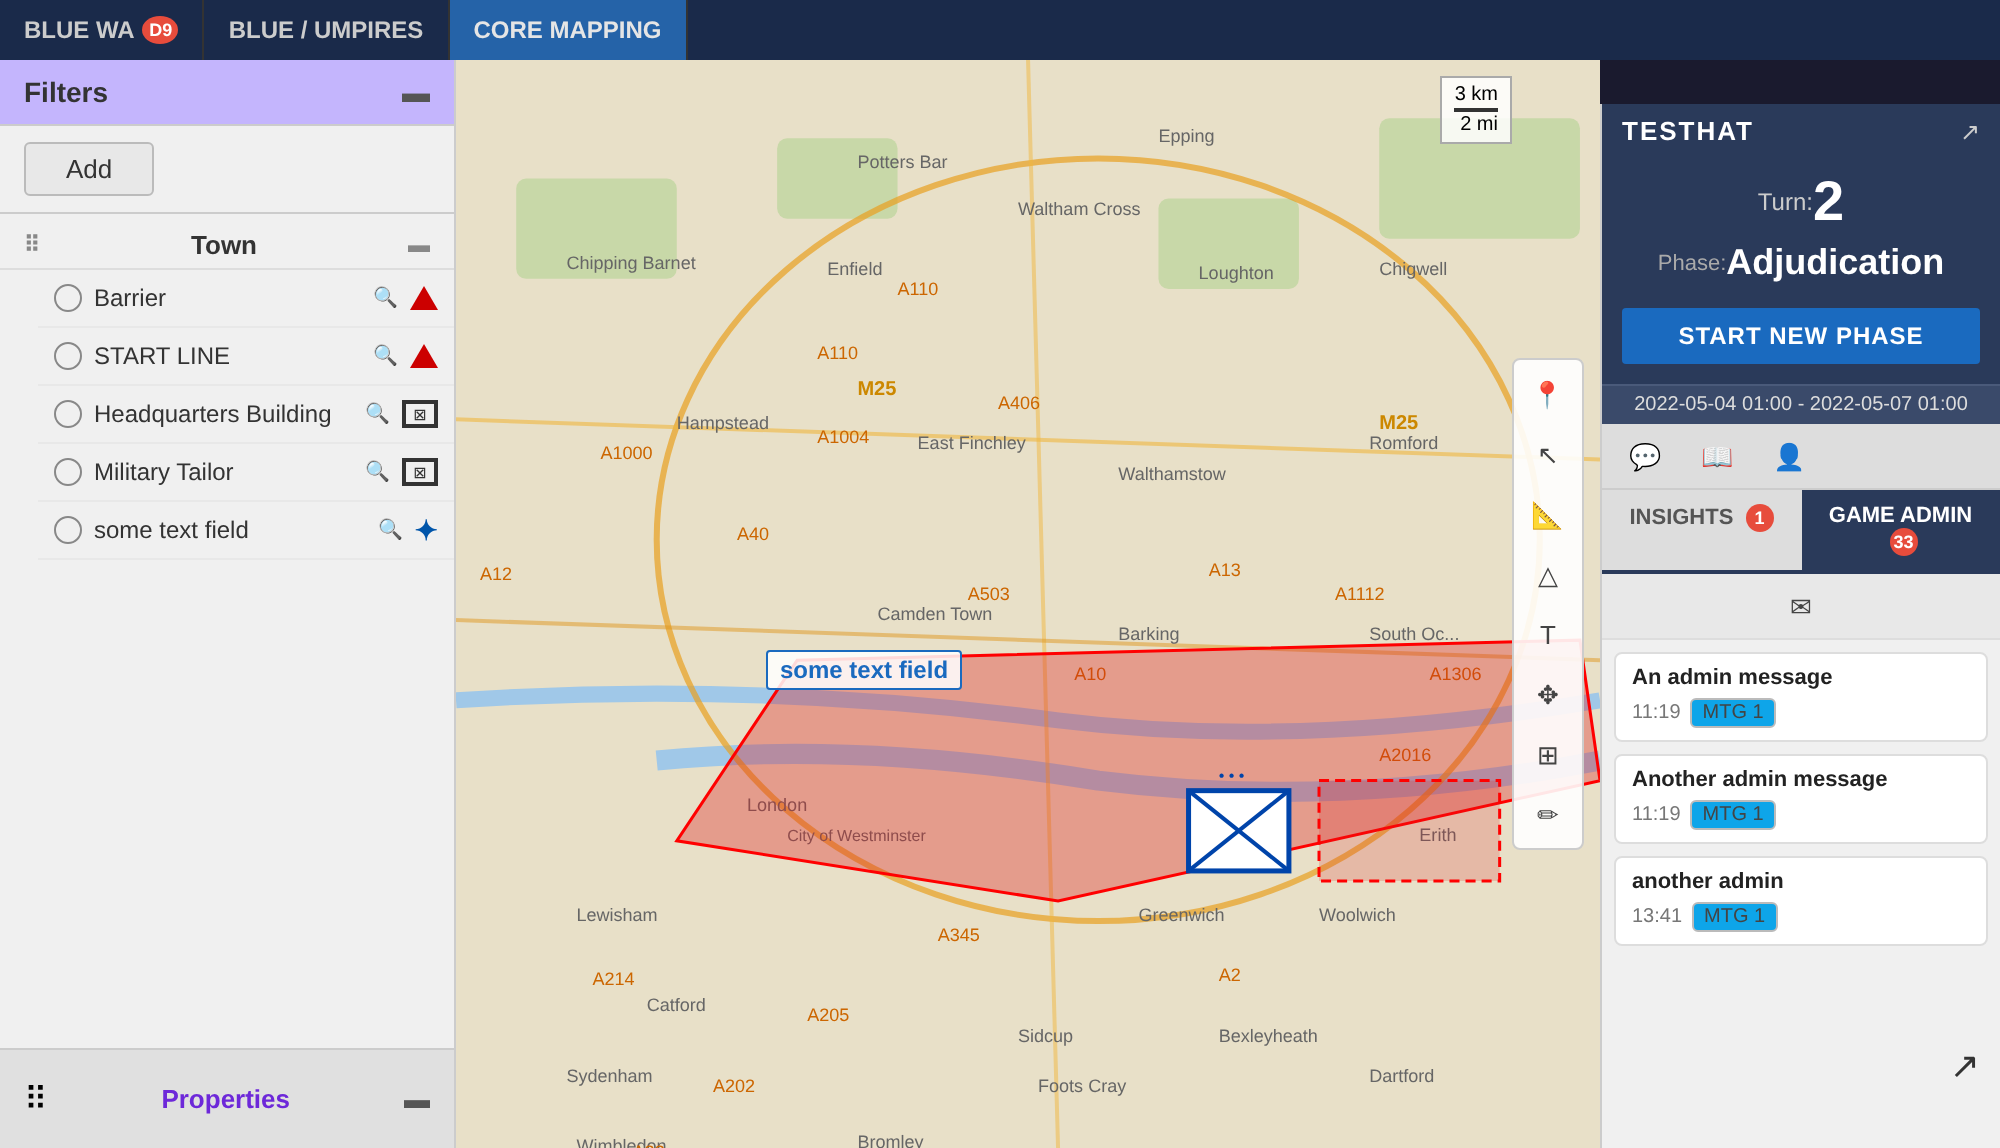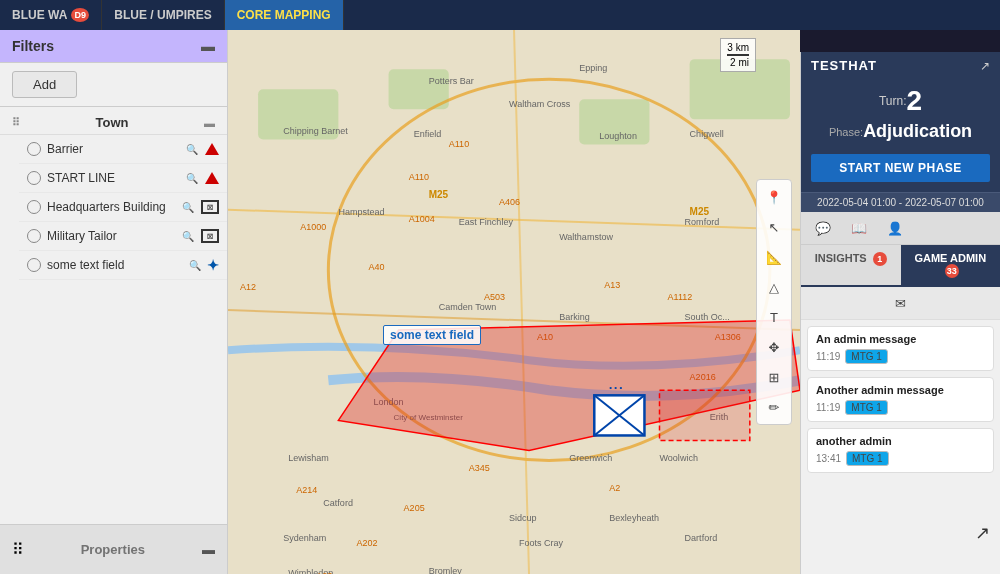--- a/index.html
+++ b/index.html
@@ -25,7 +25,7 @@
     }
     .nav-tab.active {
       background: #2563a8;
-      color: #fde047;
+      color: #e5e5e5;
     }
     .nav-tab .badge {
       display: inline-block;

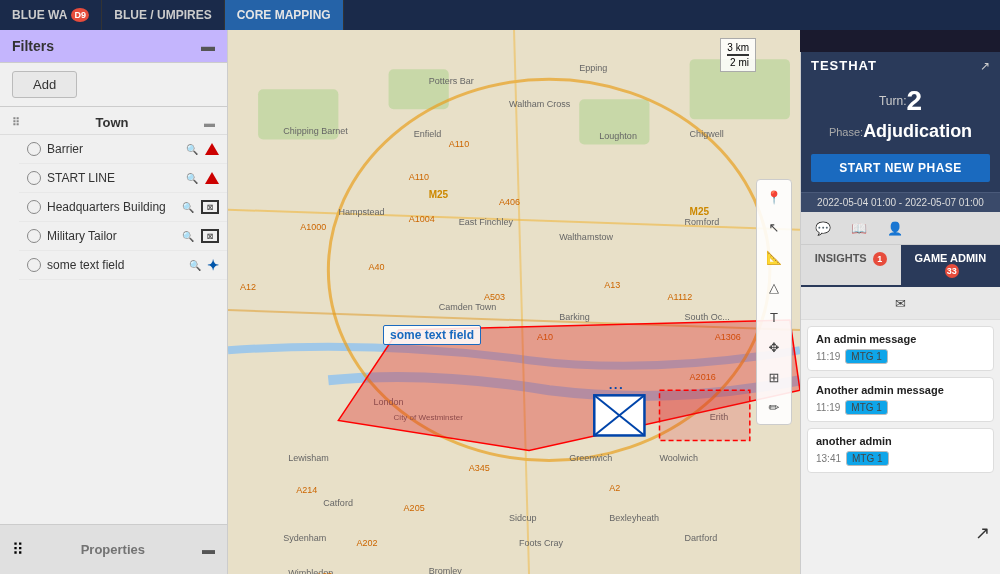--- a/index.html
+++ b/index.html
@@ -172,7 +172,7 @@
     .properties-title {
       font-size: 13px;
       font-weight: bold;
-      color: #737373;
+      color: #6d28d9;
     }
 
     

